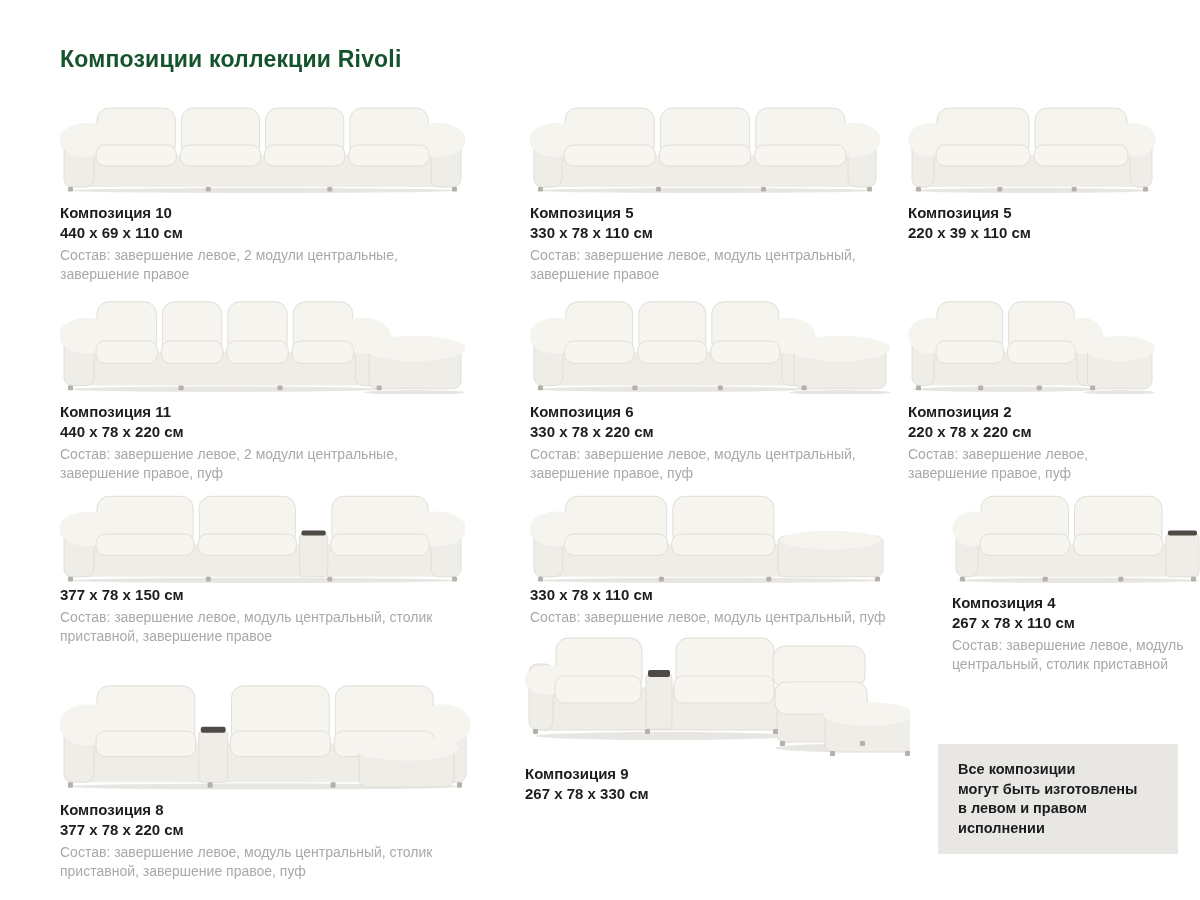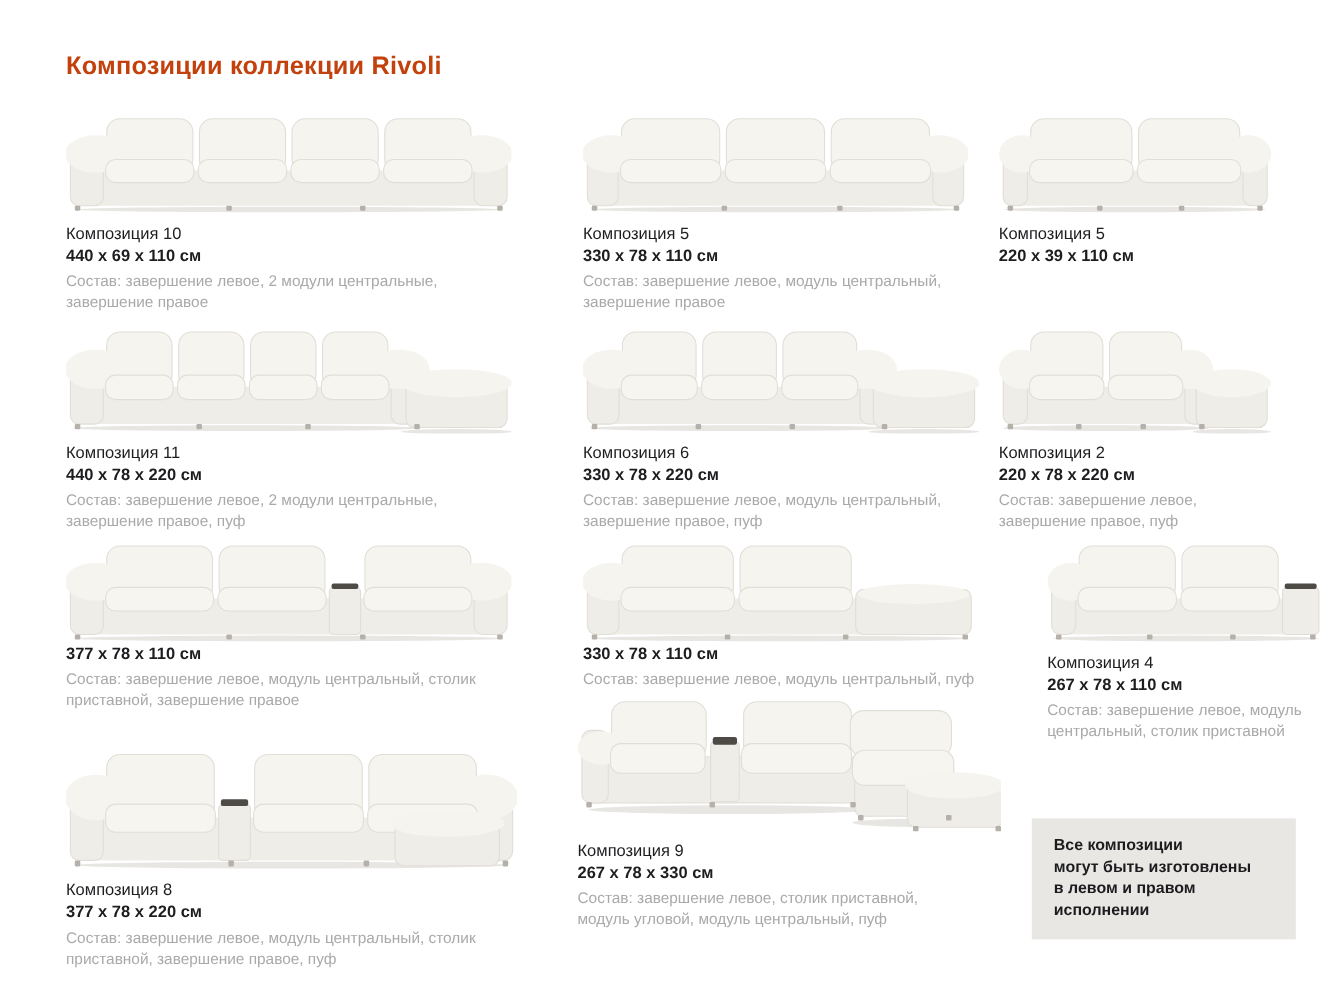--- a/index.html
+++ b/index.html
@@ -5,7 +5,7 @@
   * { margin:0; padding:0; box-sizing:border-box; }
   html,body { width:1200px; height:900px; background:#ffffff; font-family:"Liberation Sans", sans-serif; }
   .page { position:relative; width:1200px; height:900px; background:#fff; overflow:hidden; }
-  .title { position:absolute; left:60px; top:46px; font-size:23px; font-weight:700; letter-spacing:.2px; color:#c2410c;text-align:center; }
+  .title { position:absolute; left:60px; top:46px; font-size:23px; font-weight:700; letter-spacing:.2px; color:#14532d;text-align:center; }
   .card { position:absolute; }
   .img { width:100%; position:relative; }
   .img svg { display:block; }

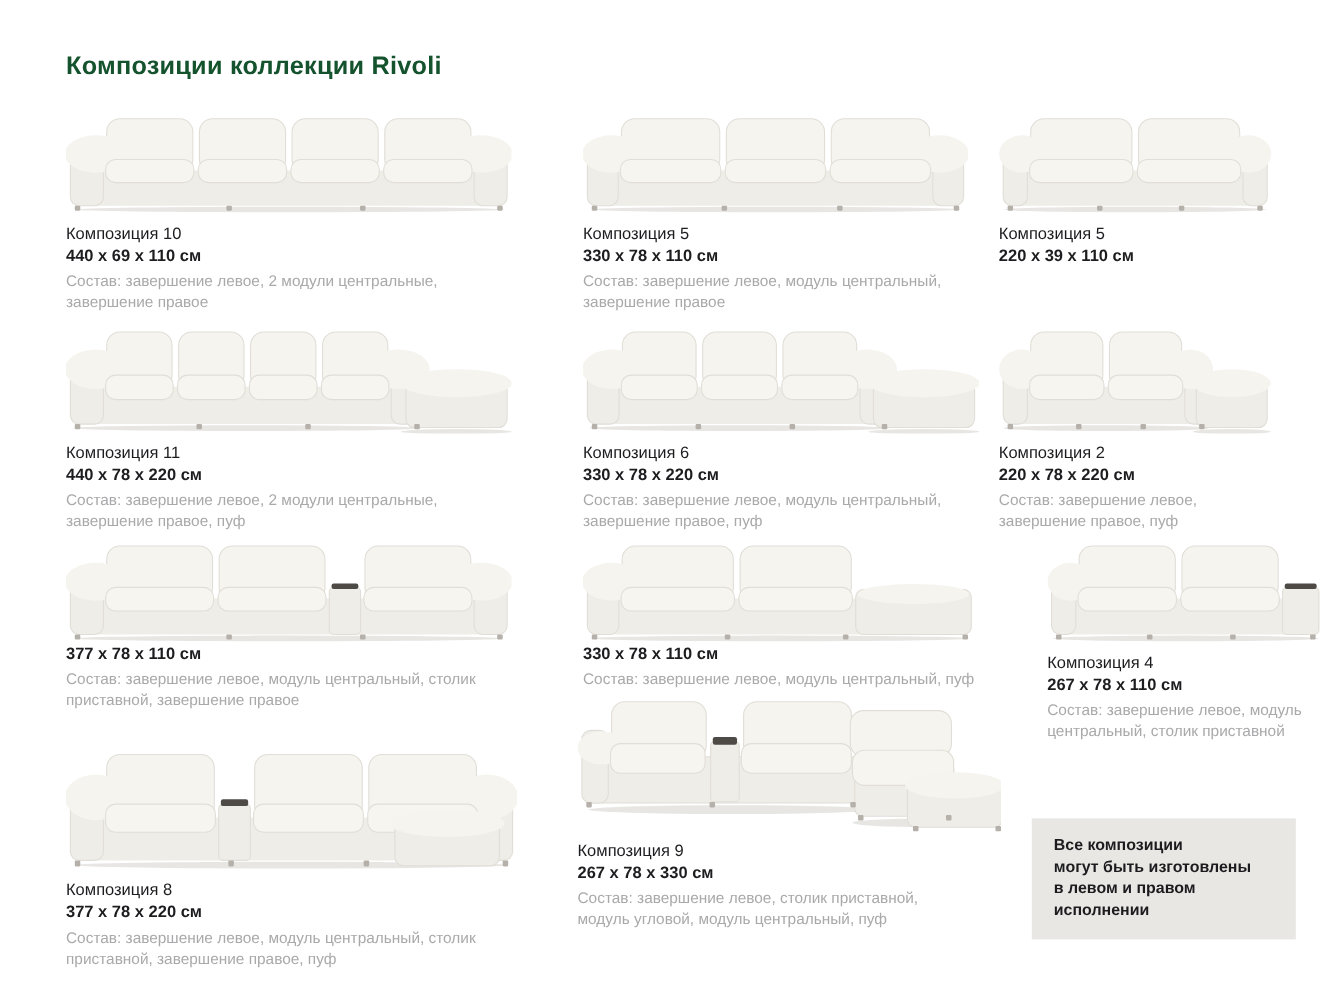--- a/index.html
+++ b/index.html
@@ -9,7 +9,7 @@
   .card { position:absolute; }
   .img { width:100%; position:relative; }
   .img svg { display:block; }
-  h3.name { font-size:15px; font-weight:400; color:#1d1d20; margin-top:8px; line-height:20px; }
+  h3.name { font-size:15px; font-weight:700; color:#1d1d20; margin-top:8px; line-height:20px; }
   .dims { font-size:15px; font-weight:700; color:#1d1d20; line-height:20px; margin-bottom:3px; }
   .desc { font-size:14px; font-weight:400; color:#a9a9ab; line-height:18.5px; }
   .note-box { position:absolute; left:938px; top:712px; width:240px; background:#e9e7e4; padding:16px 20px;margin-top:32px; }

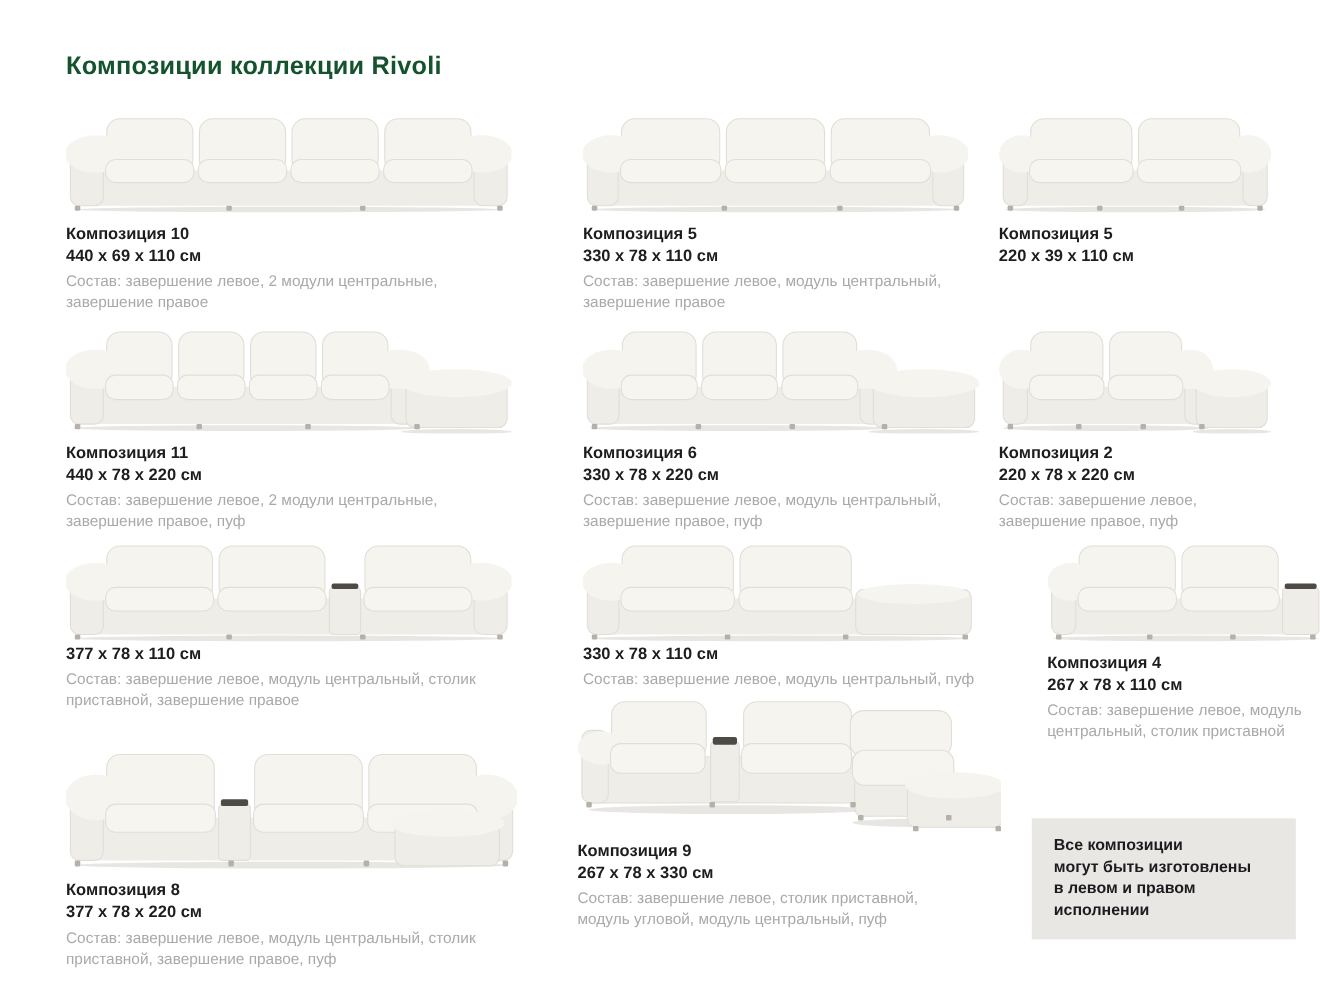--- a/index.html
+++ b/index.html
@@ -209,7 +209,7 @@
           <rect x="392.0" y="93.8" width="5.0" height="4.6" rx="1" fill="#b5b1aa"></rect>
         </svg>
       </div>
-    <div class="dims">377 x 78 x 110 см</div>
+    <div class="dims">377 x 78 x 150 см</div>
     <p class="desc">Состав: завершение левое, модуль центральный, столик приставной, завершение правое</p>
   </section>
 

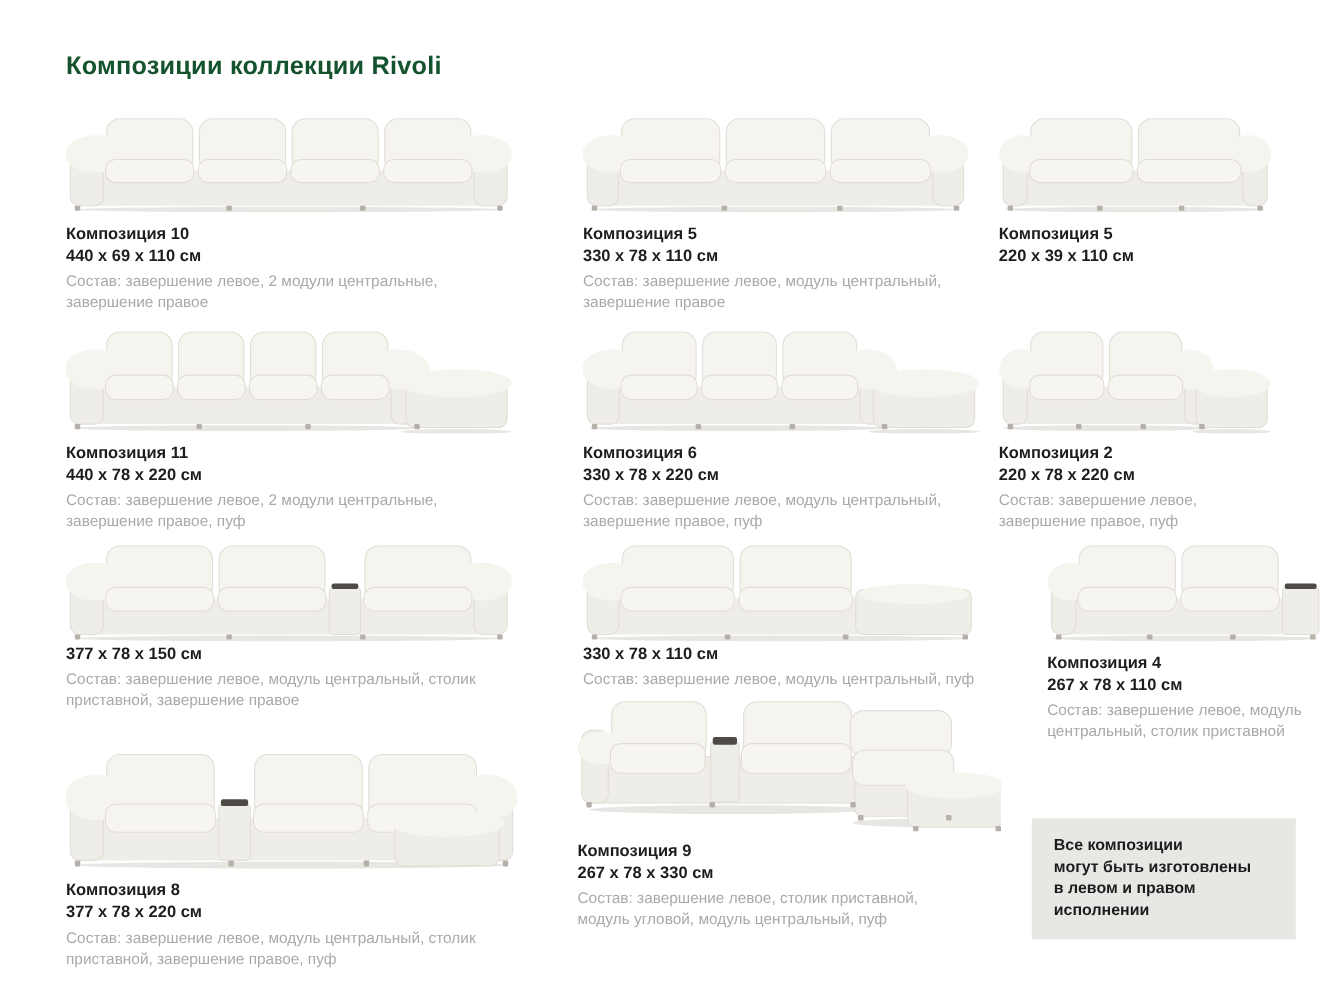--- a/index.html
+++ b/index.html
@@ -322,7 +322,6 @@
       </div>
     <h3 class="name">Композиция 9</h3>
     <div class="dims">267 x 78 x 330 см</div>
-    <p class="desc" style="max-width:335px">Состав: завершение левое, столик приставной, модуль угловой, модуль центральный, пуф</p>
   </section>
 
   <aside class="note-box">

